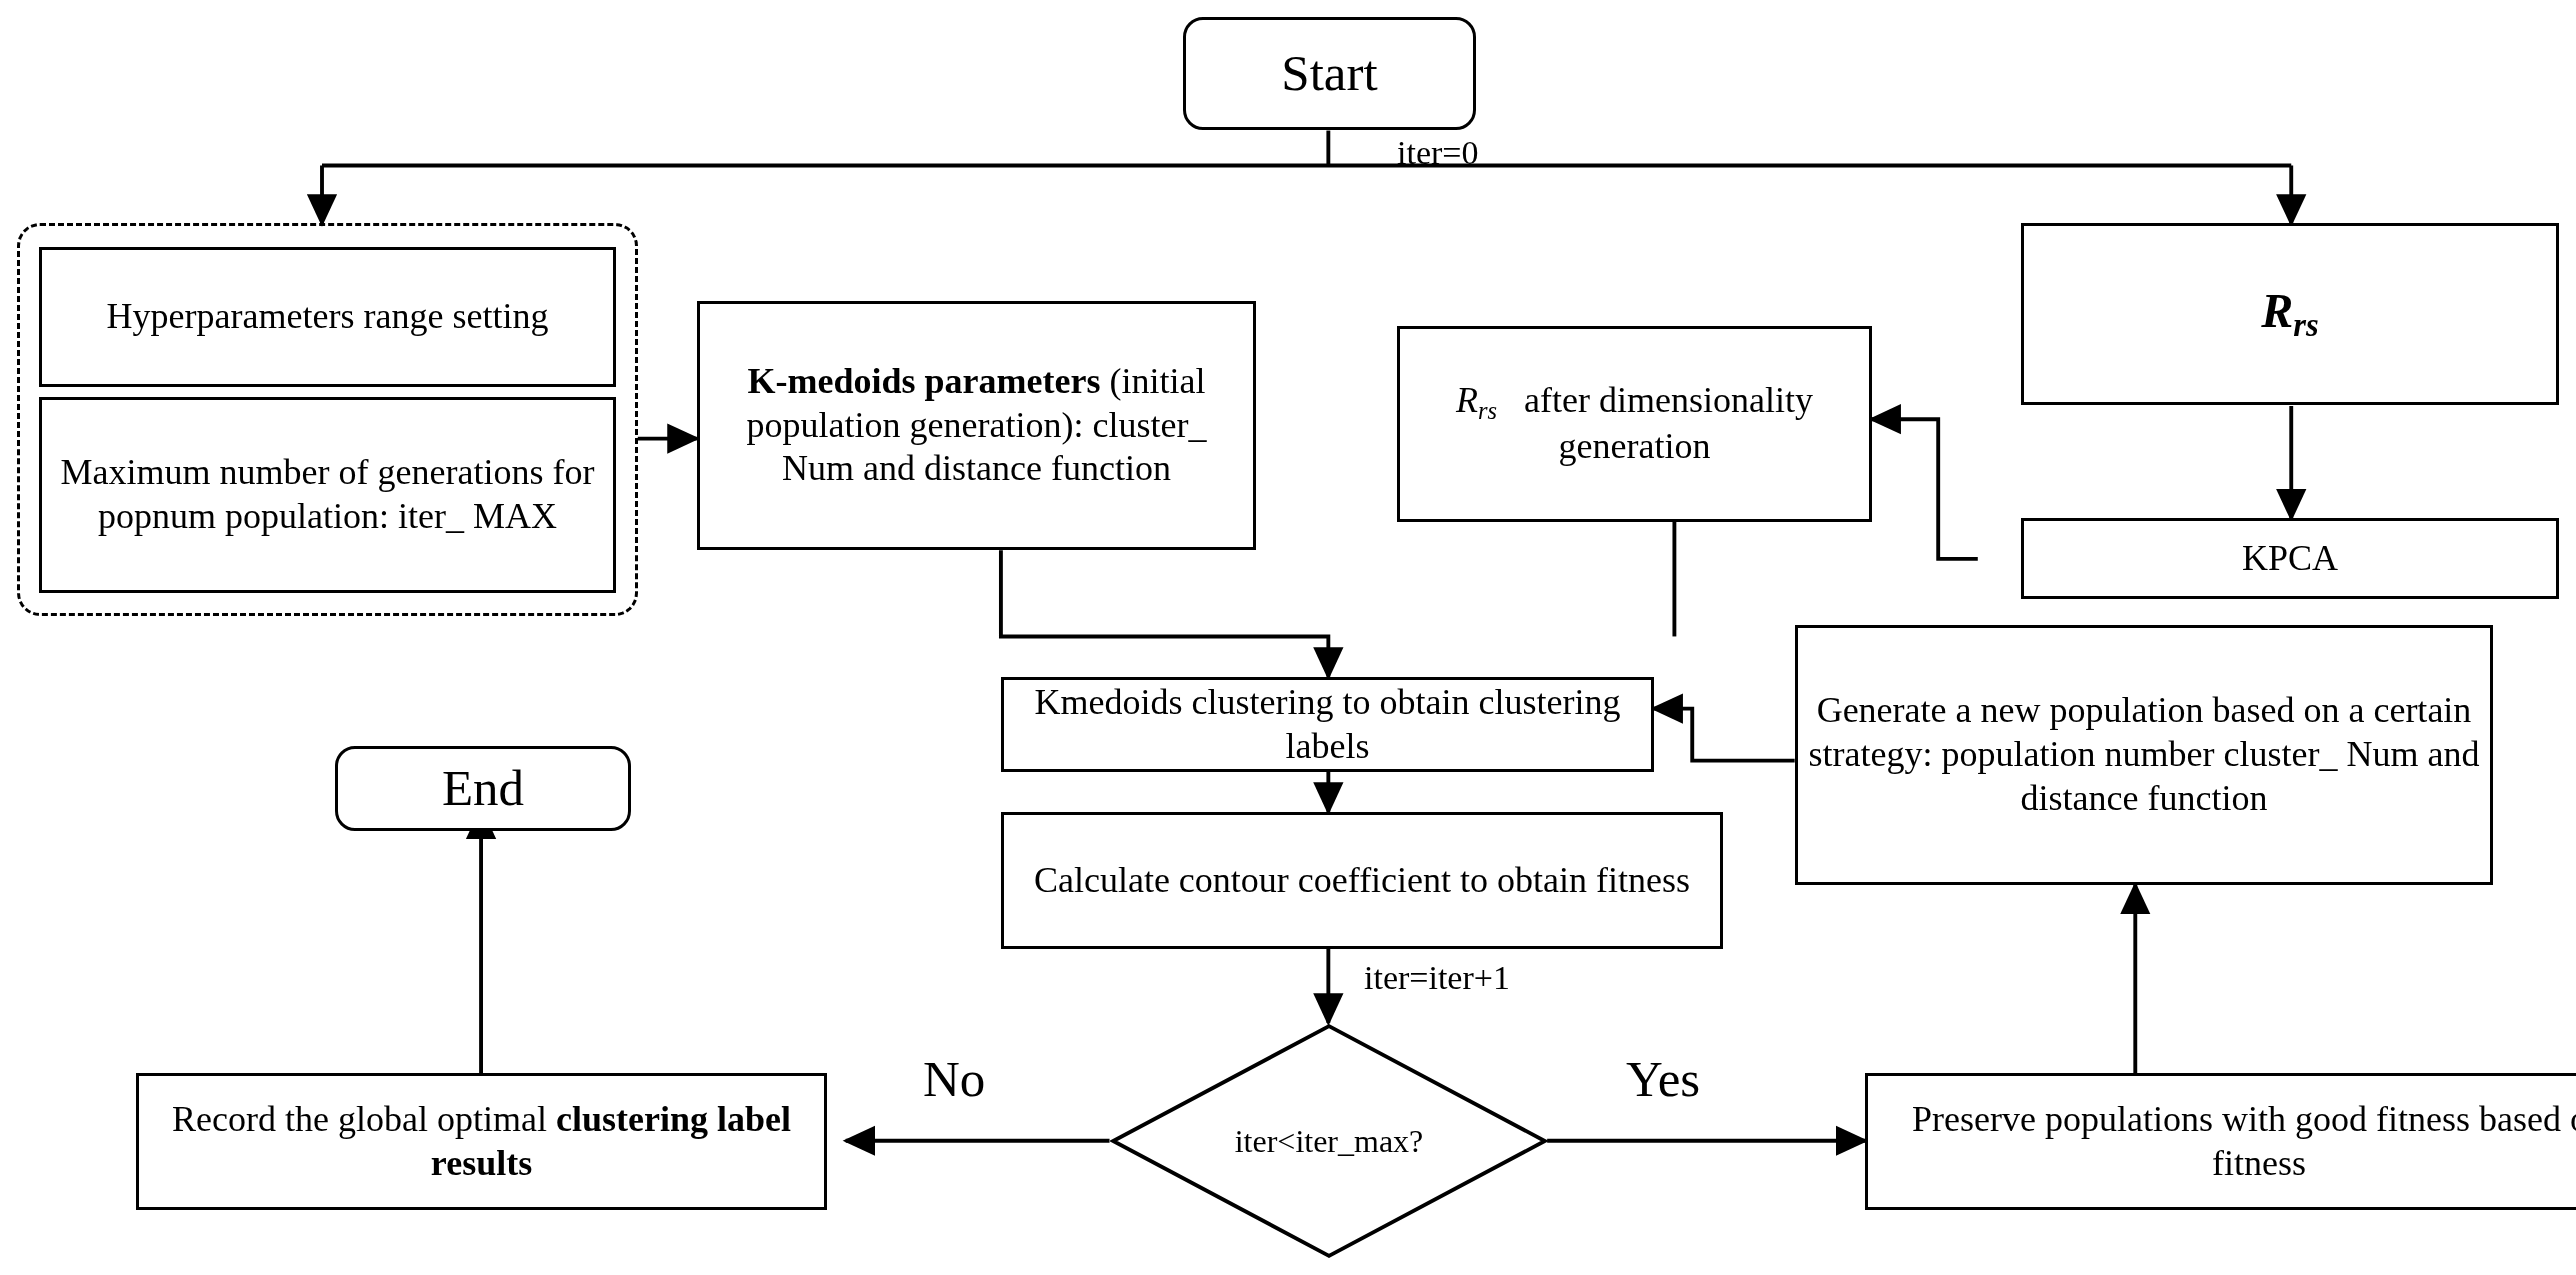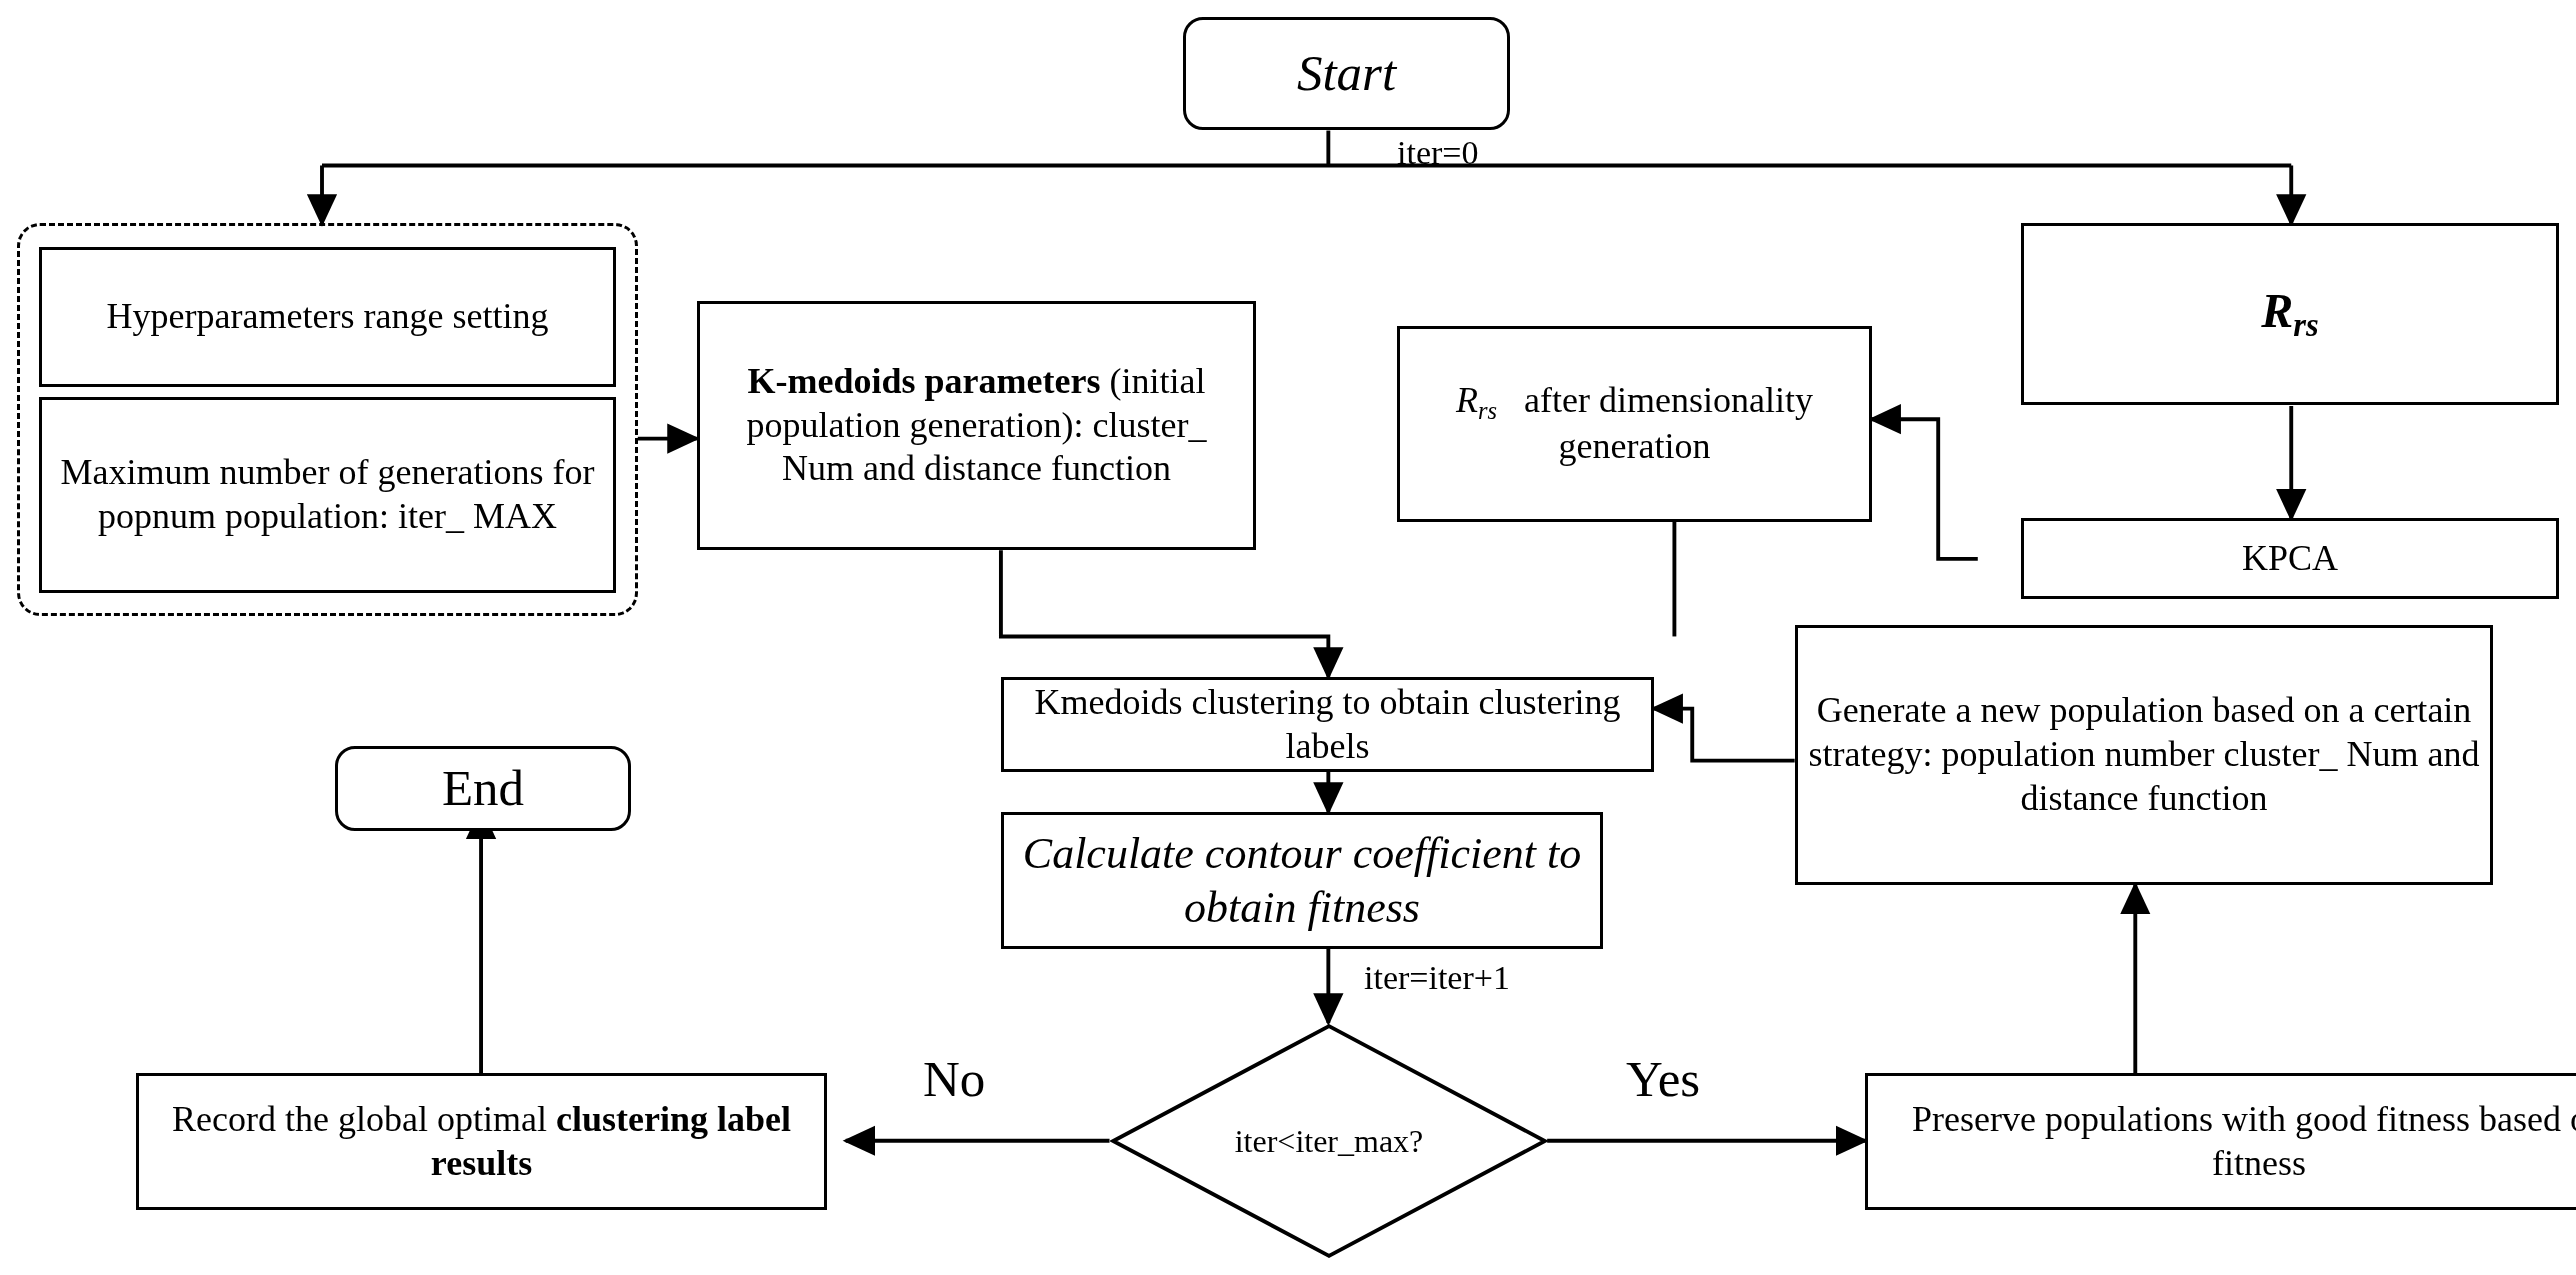--- a/index.html
+++ b/index.html
@@ -127,7 +127,7 @@
     </g>
   </svg>
 
-  <div class="node terminal" style="left:1183px; top:17px; width:327px; height:113px; font-size:51px;font-style:italic;">
+  <div class="node terminal" style="left:1183px; top:17px; width:293px; height:113px; font-size:51px;">
     <span class="txt">Start</span>
   </div>
 

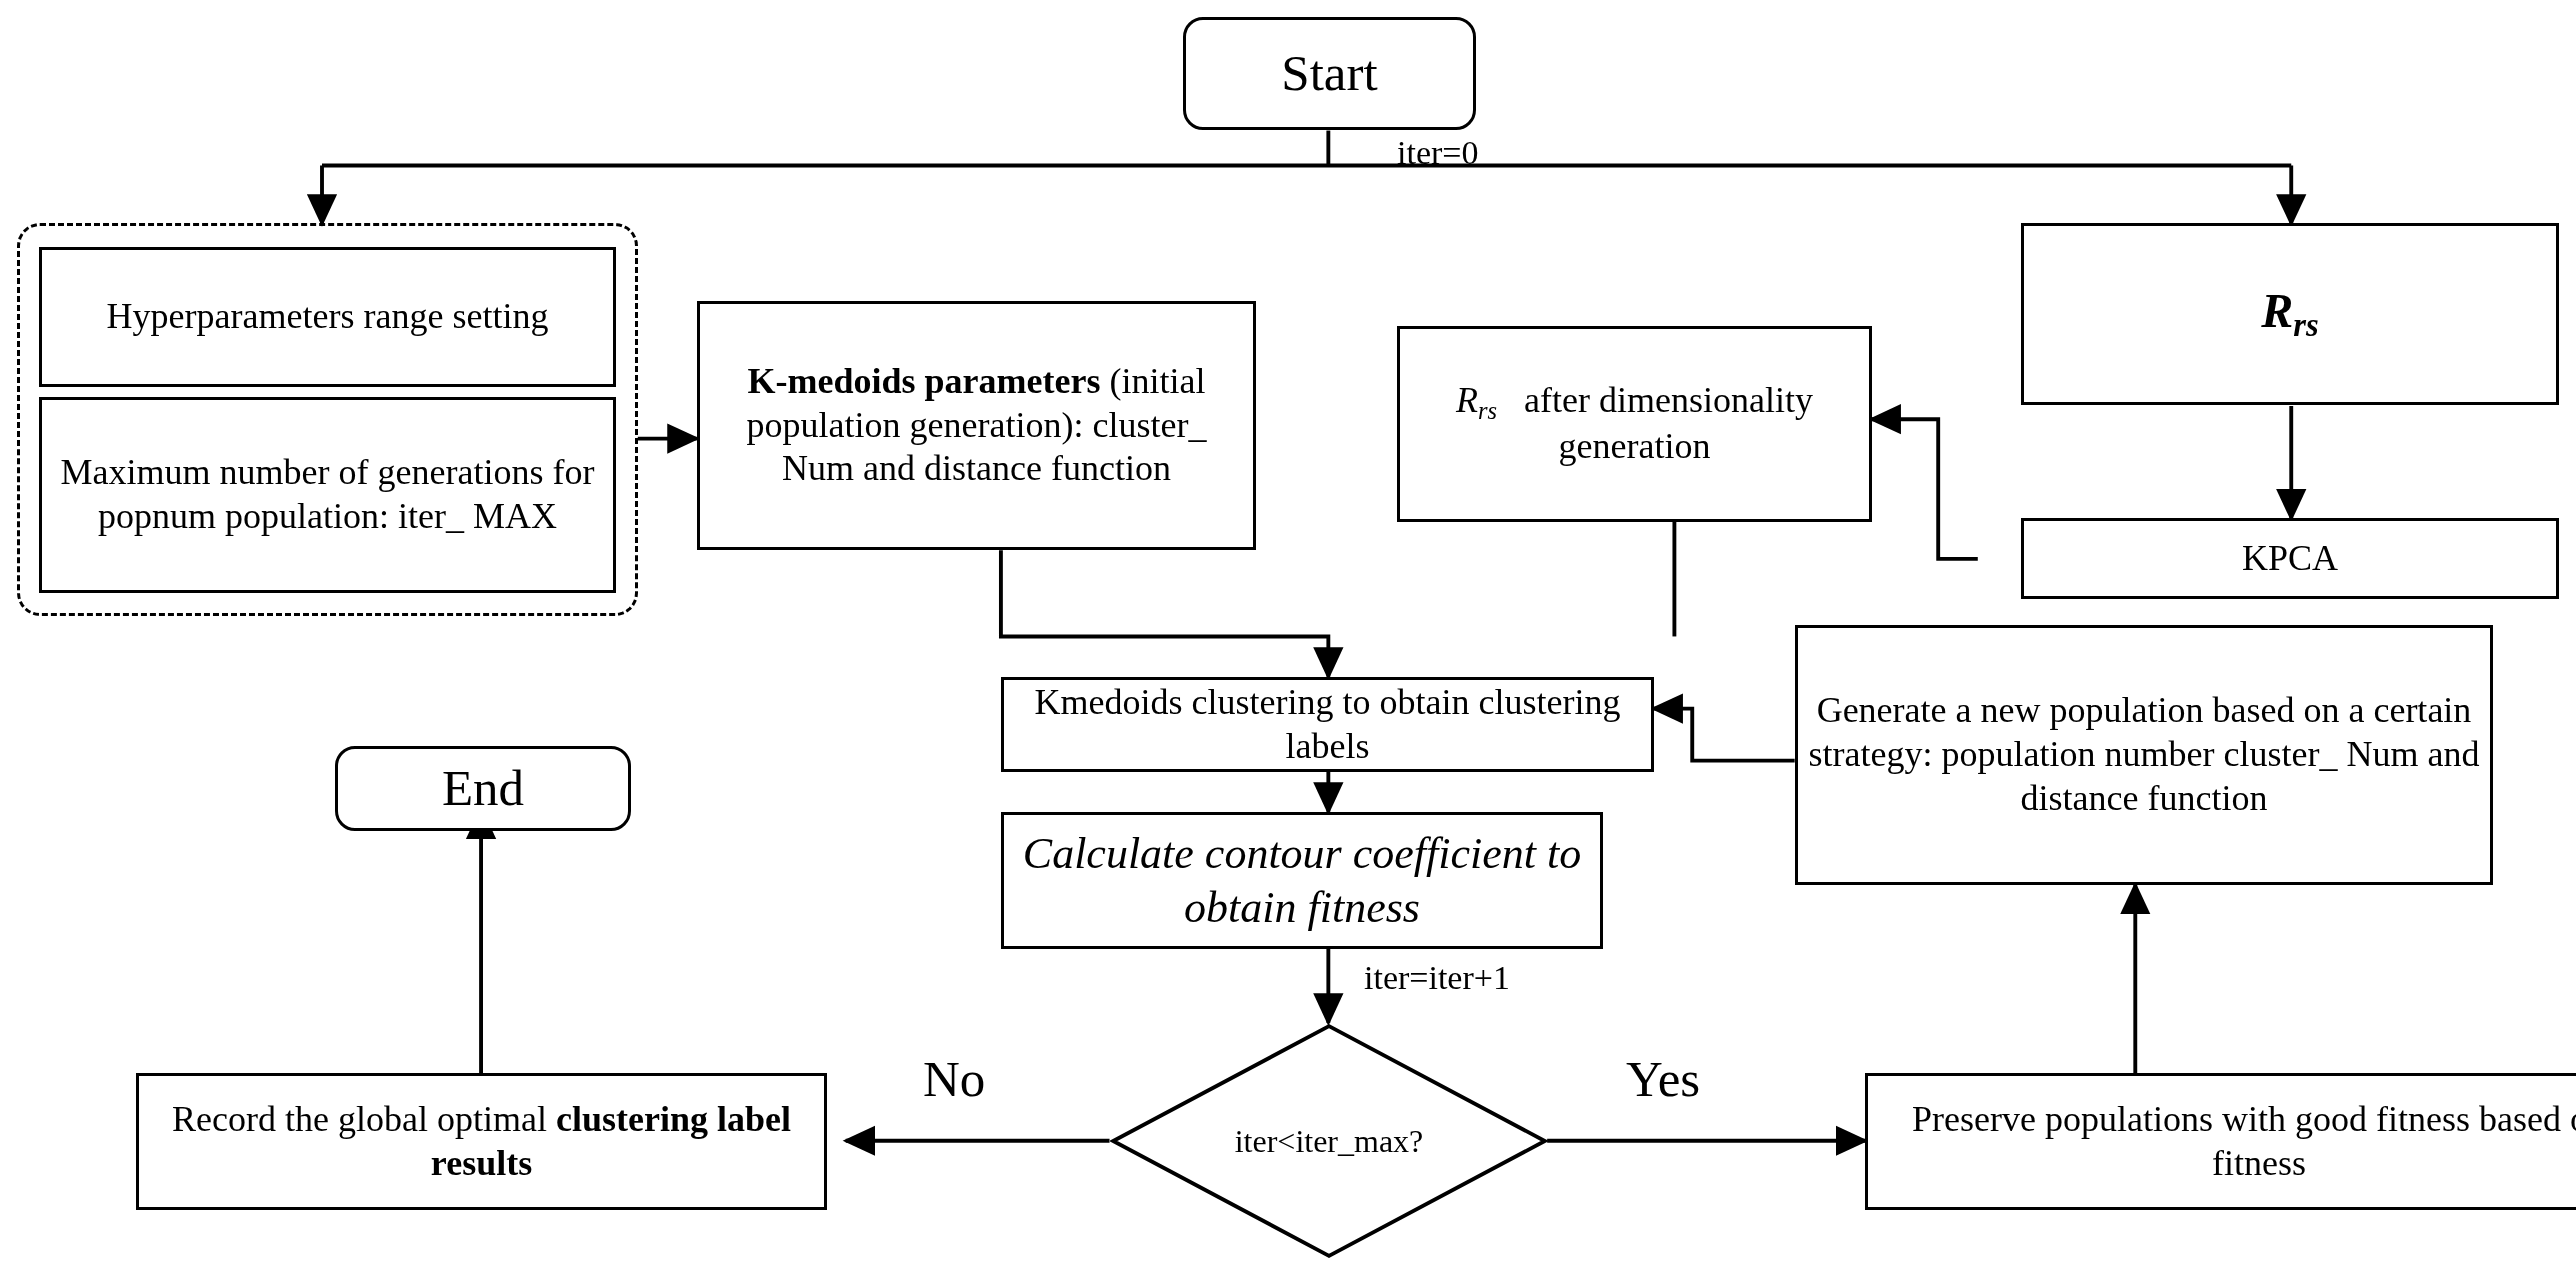--- a/index.html
+++ b/index.html
@@ -172,7 +172,7 @@
     <span class="txt">Kmedoids clustering to obtain clustering labels</span>
   </div>
 
-  <div class="node" style="left:1001px; top:812px; width:602px; height:137px; font-size:44px;font-style:italic;">
+  <div class="node" style="left:1001px; top:812px; width:722px; height:137px; font-size:36px;">
     <span class="txt">Calculate contour coefficient to obtain fitness</span>
   </div>
 

